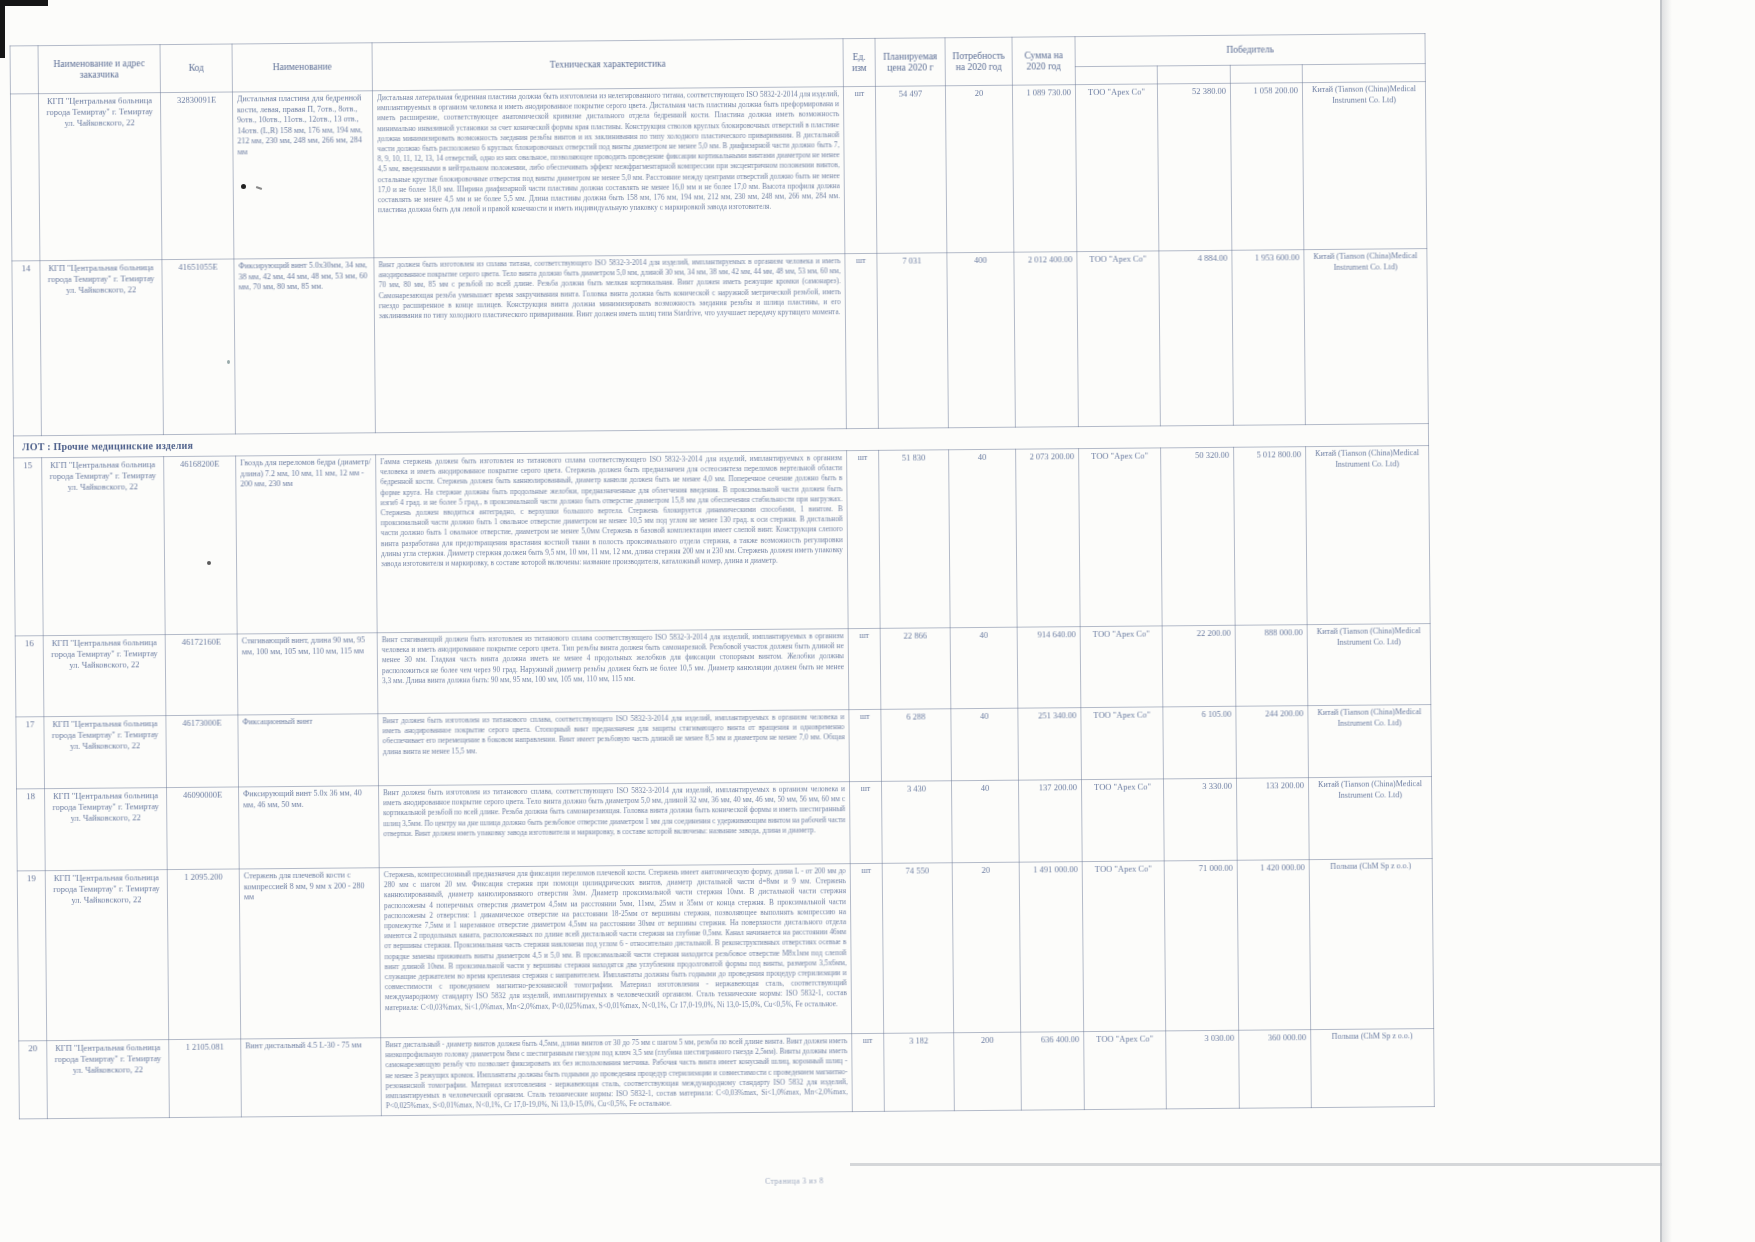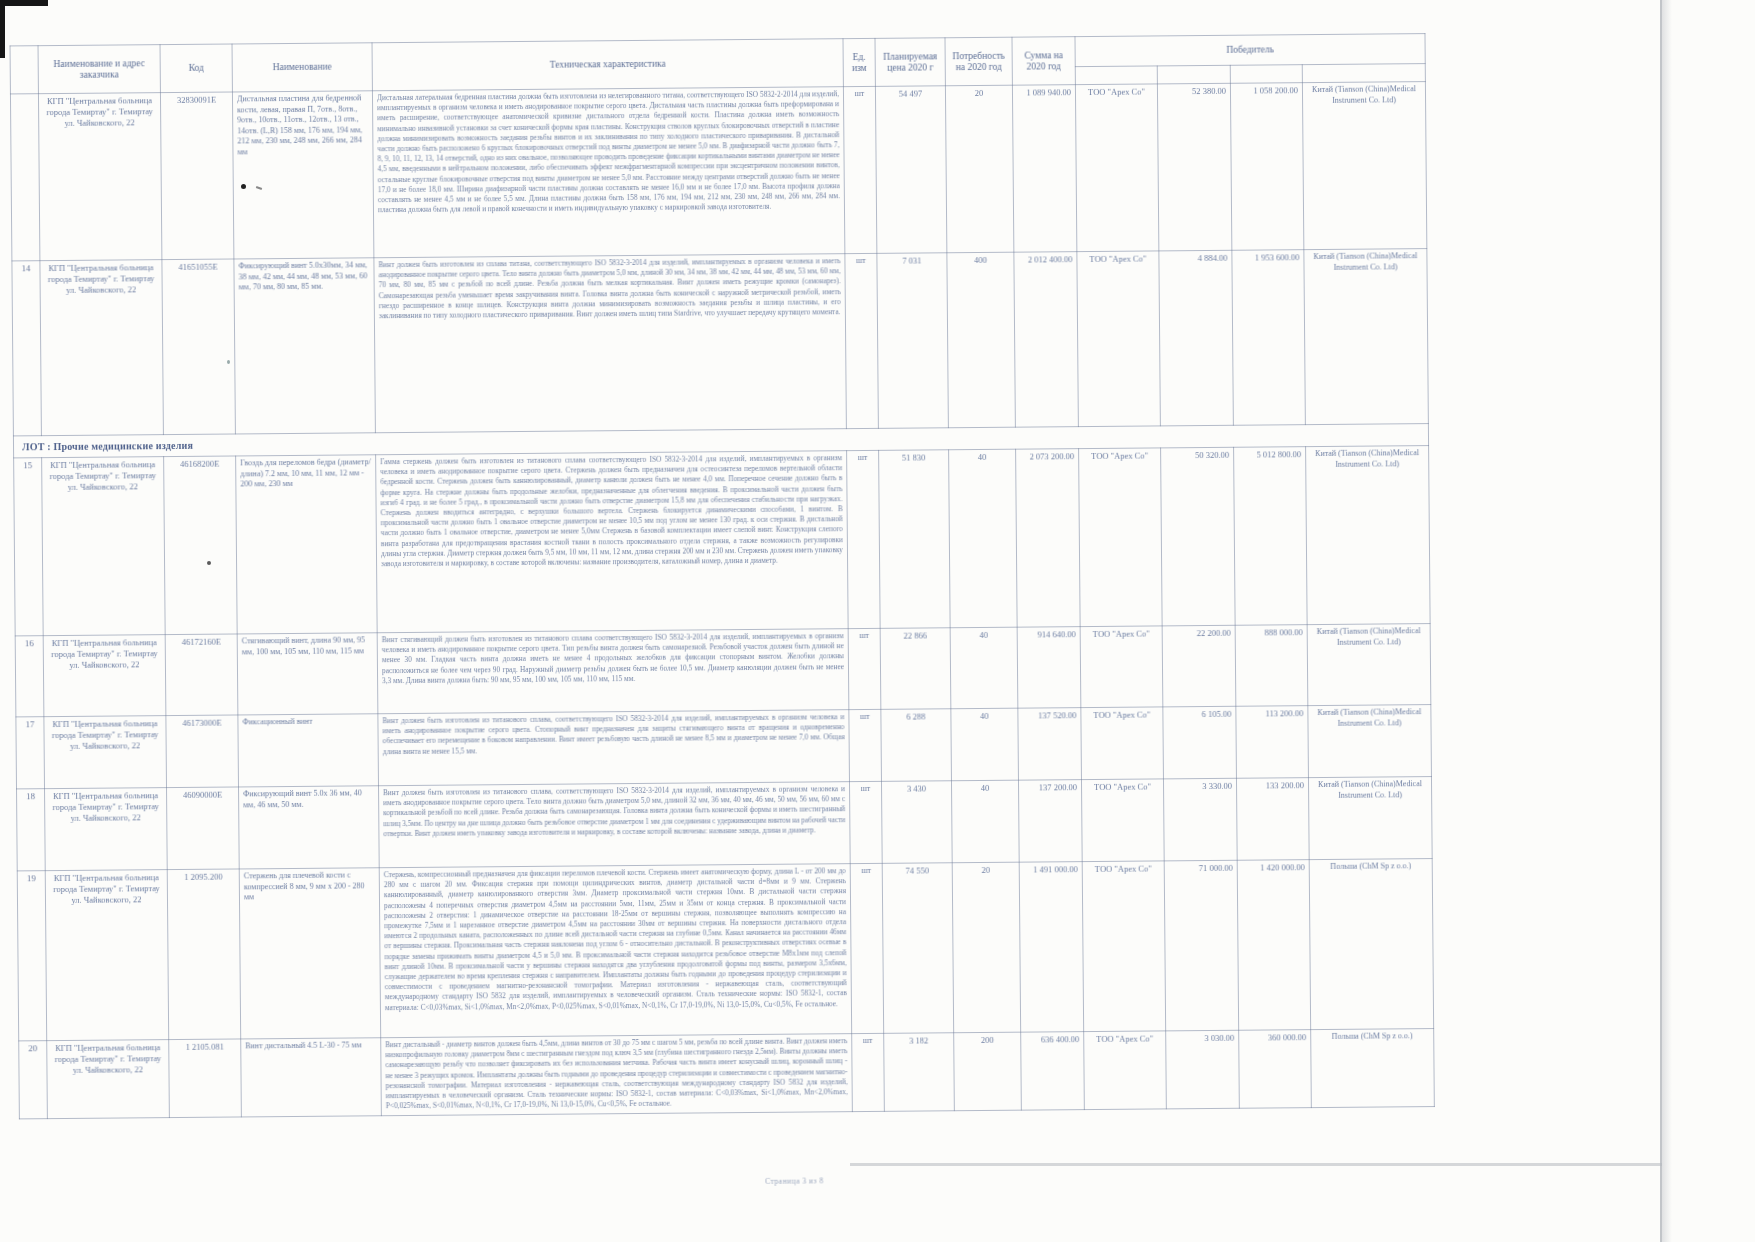--- a/index.html
+++ b/index.html
@@ -140,7 +140,7 @@
             <div class="cw">20</div>
           </td>
           <td class="c-money">
-            <div class="cw">1 089 940.00</div>
+            <div class="cw">1 089 730.00</div>
           </td>
           <td class="c-winner">
             <div class="cw">ТОО "Apex Co"</div>

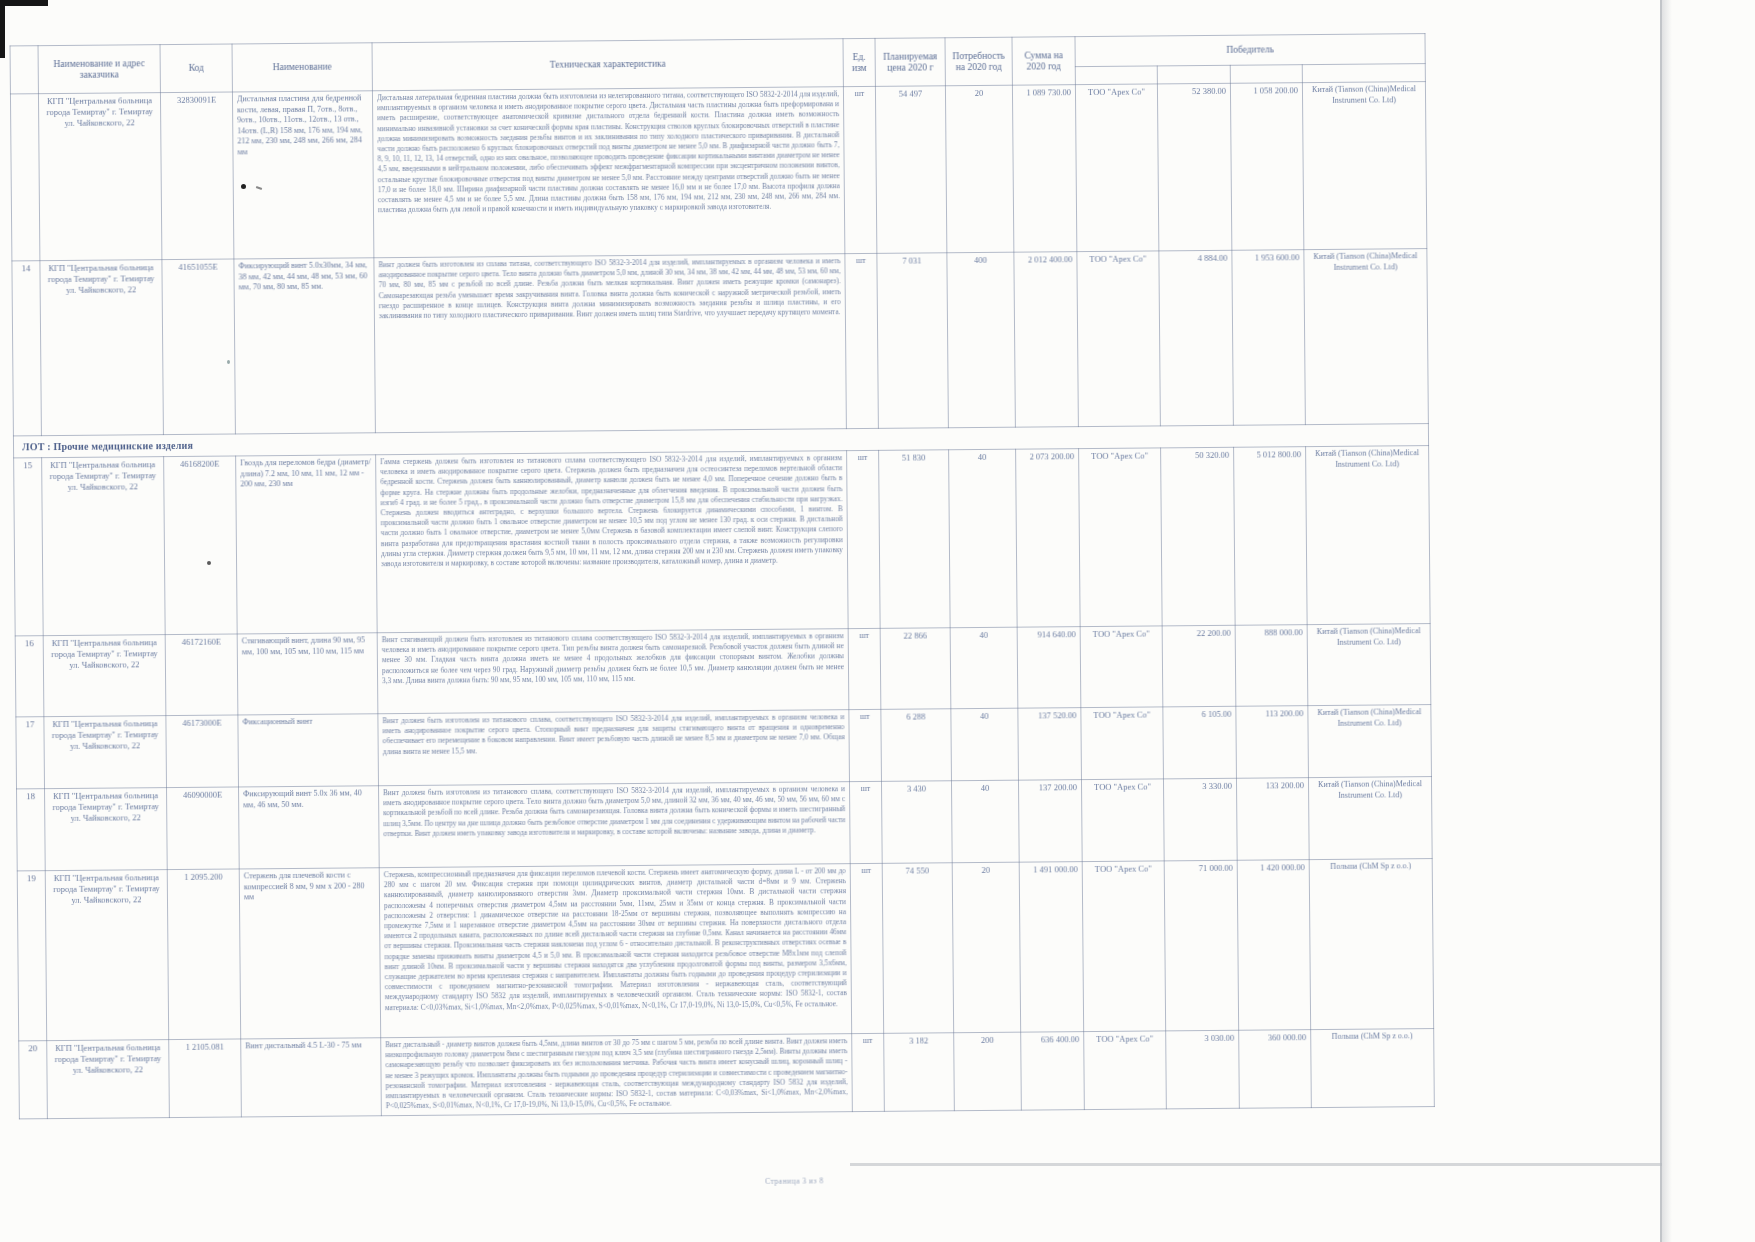--- a/index.html
+++ b/index.html
@@ -307,7 +307,7 @@
             <div class="cw">40</div>
           </td>
           <td class="c-money">
-            <div class="cw">137 520.00</div>
+            <div class="cw">251 340.00</div>
           </td>
           <td class="c-winner">
             <div class="cw">ТОО "Apex Co"</div>

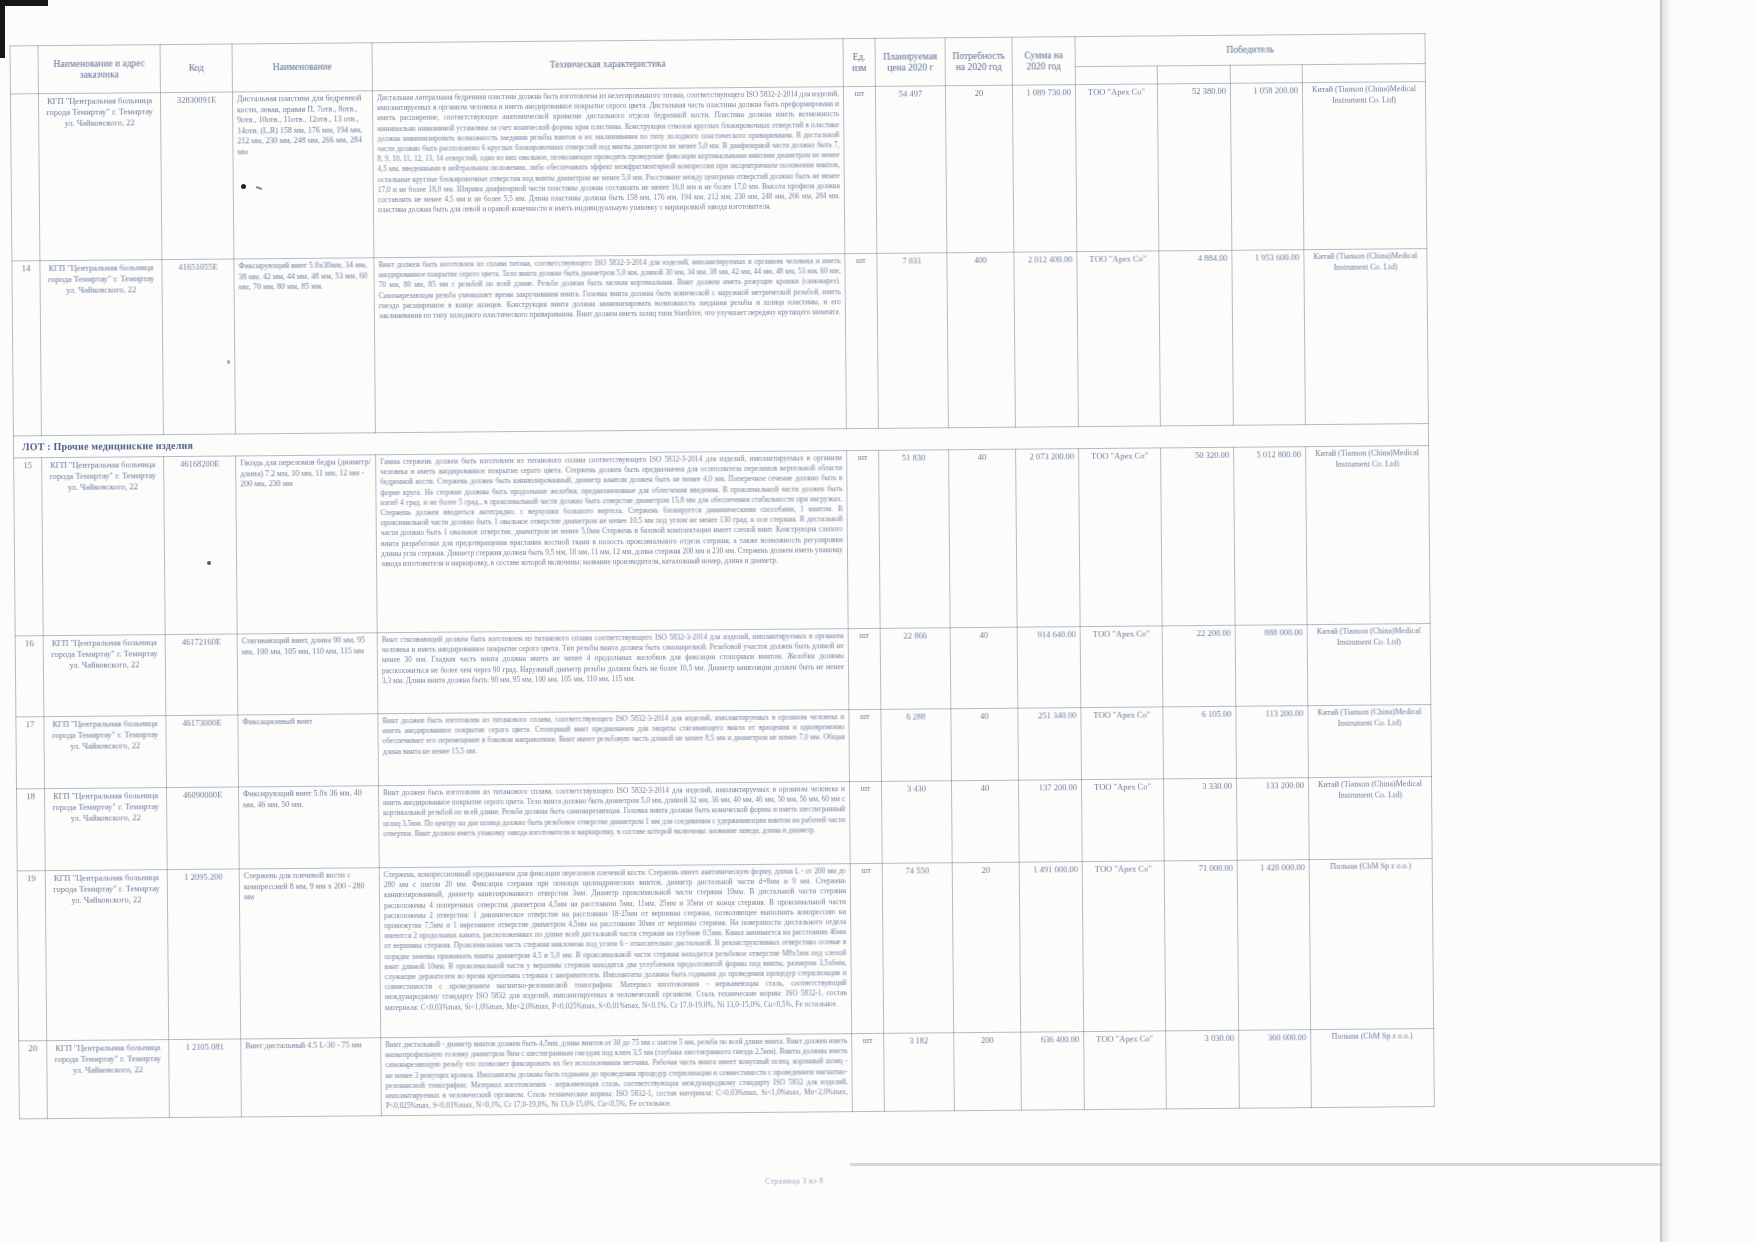--- a/index.html
+++ b/index.html
@@ -316,7 +316,7 @@
             <div class="cw">6 105.00</div>
           </td>
           <td class="c-money">
-            <div class="cw">113 200.00</div>
+            <div class="cw">244 200.00</div>
           </td>
           <td class="c-country">
             <div class="cw">Китай (Tianson (China)Medical Instrument Co. Ltd)</div>

